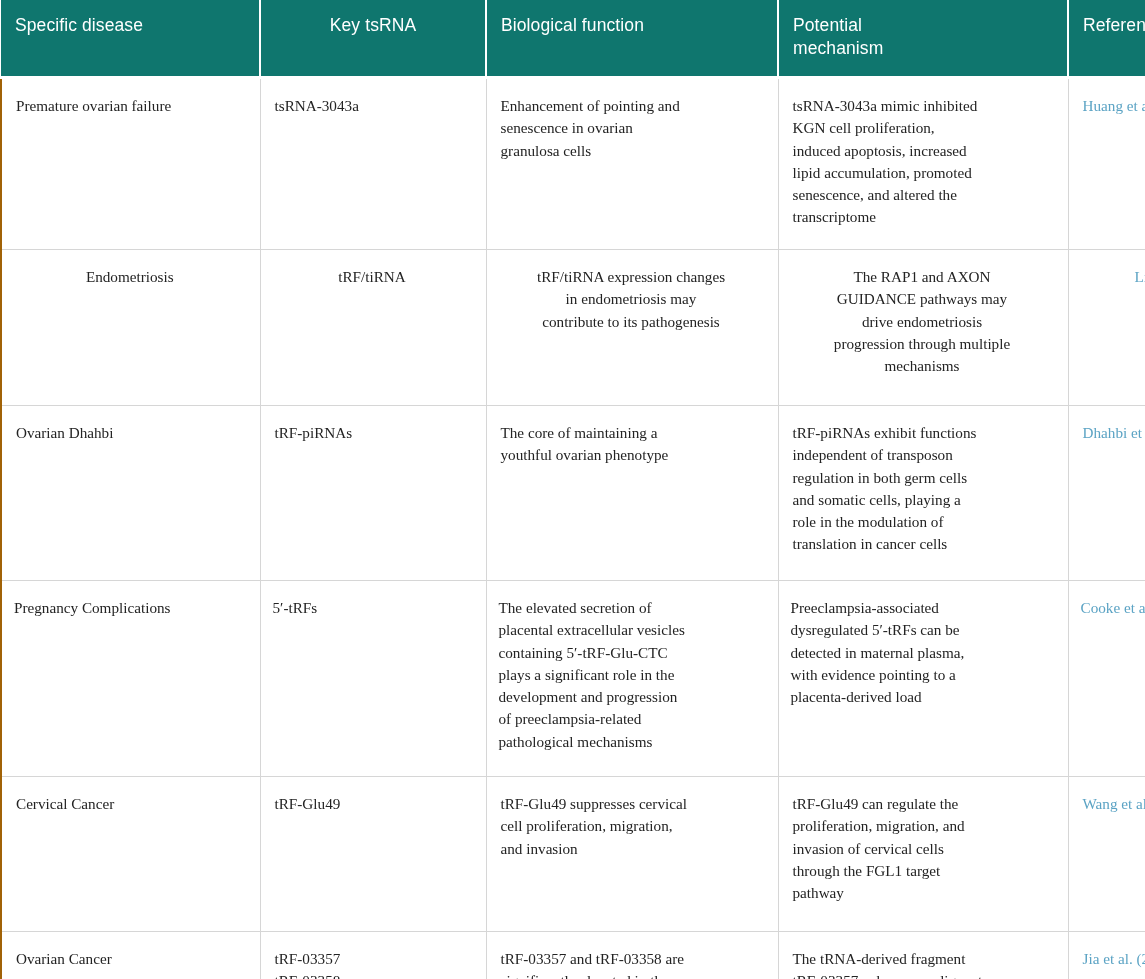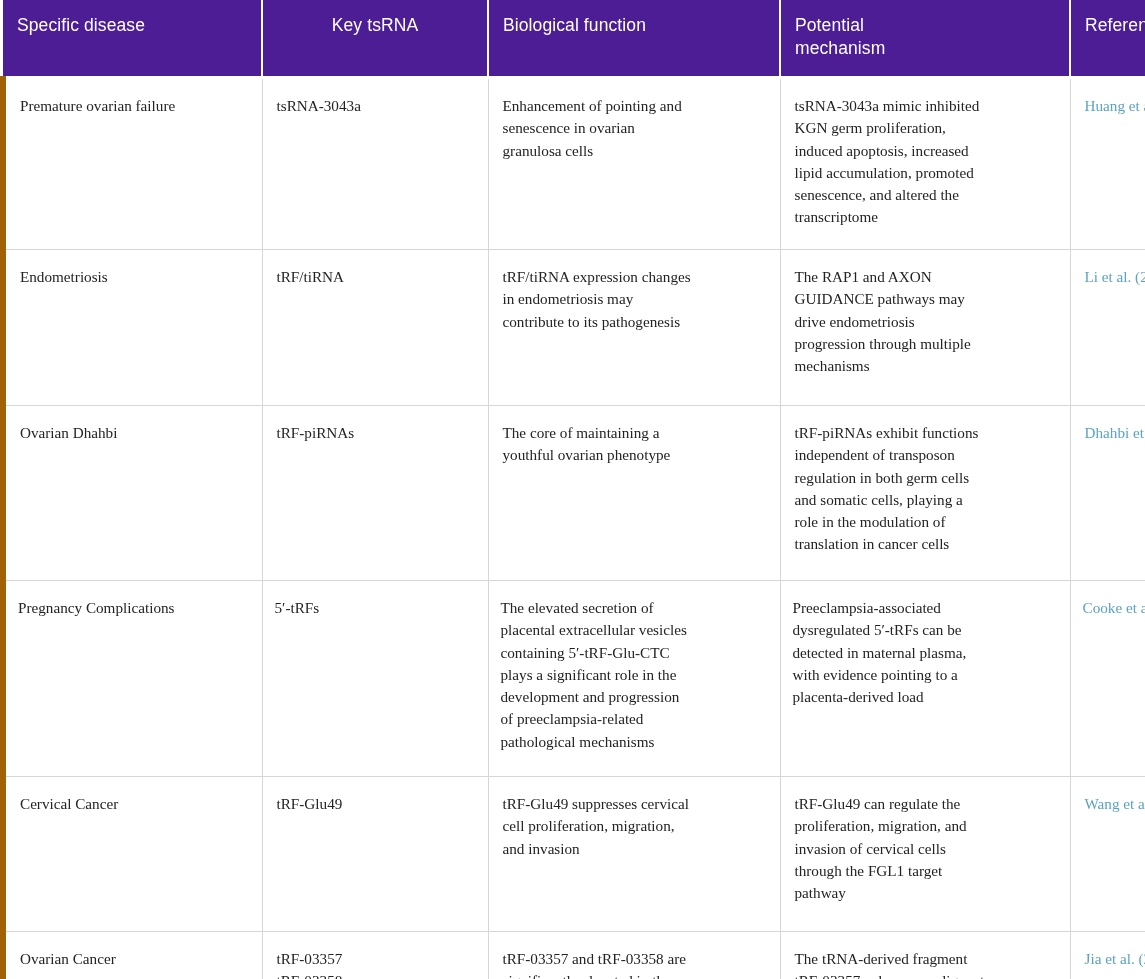--- a/index.html
+++ b/index.html
@@ -32,7 +32,7 @@
     background: #969696;
   }
   thead th {
-    background: #4c1d95;
+    background: #0f766e;
     color: #ffffff;
     font-family: "Liberation Sans", "DejaVu Sans", sans-serif;
     font-weight: 400;

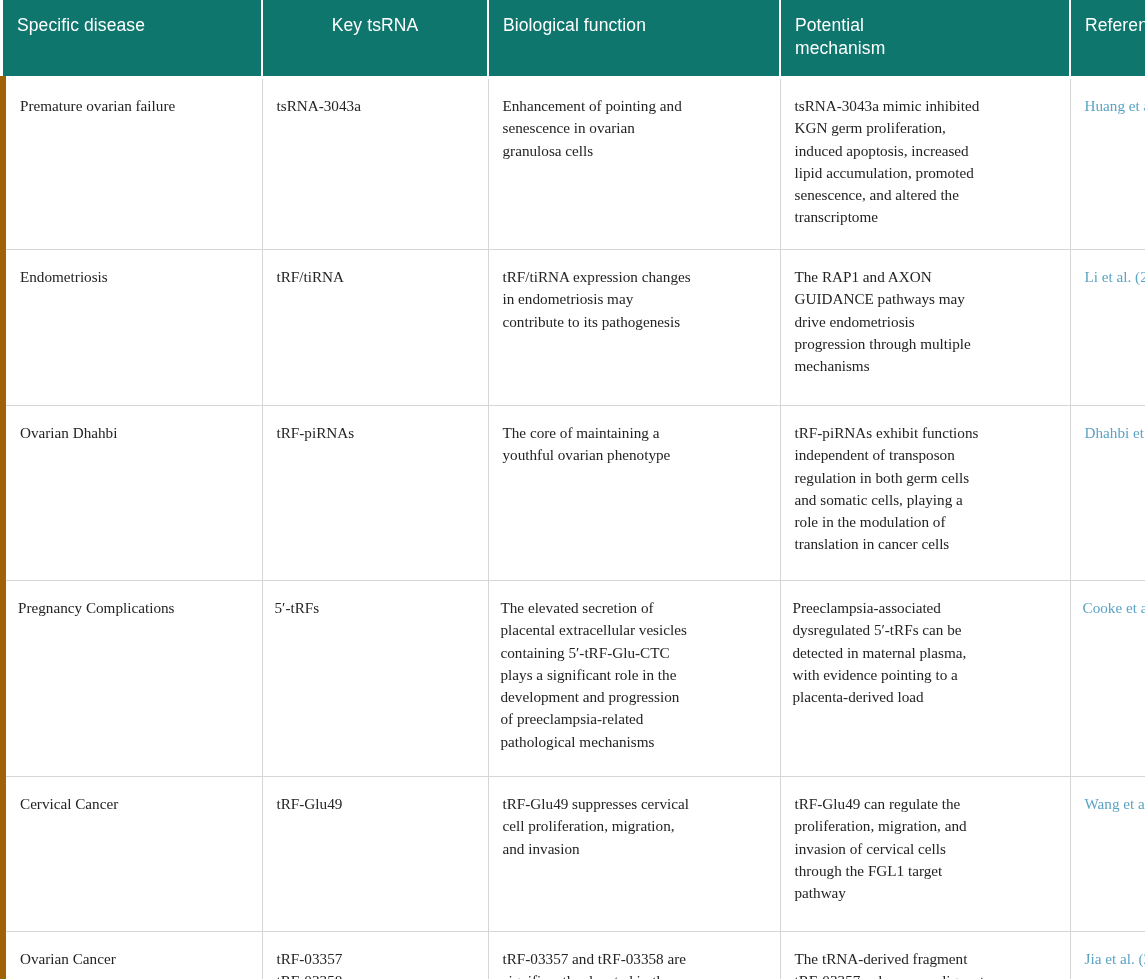--- a/index.html
+++ b/index.html
@@ -64,7 +64,7 @@
     white-space: pre-line;
   }
   tbody td:first-child {
-    border-left: 6px solid #a16207;
+    border-left: 2px solid #a16207;
   }
   tbody td:last-child {
     border-right: 1px solid #d6d6d6;

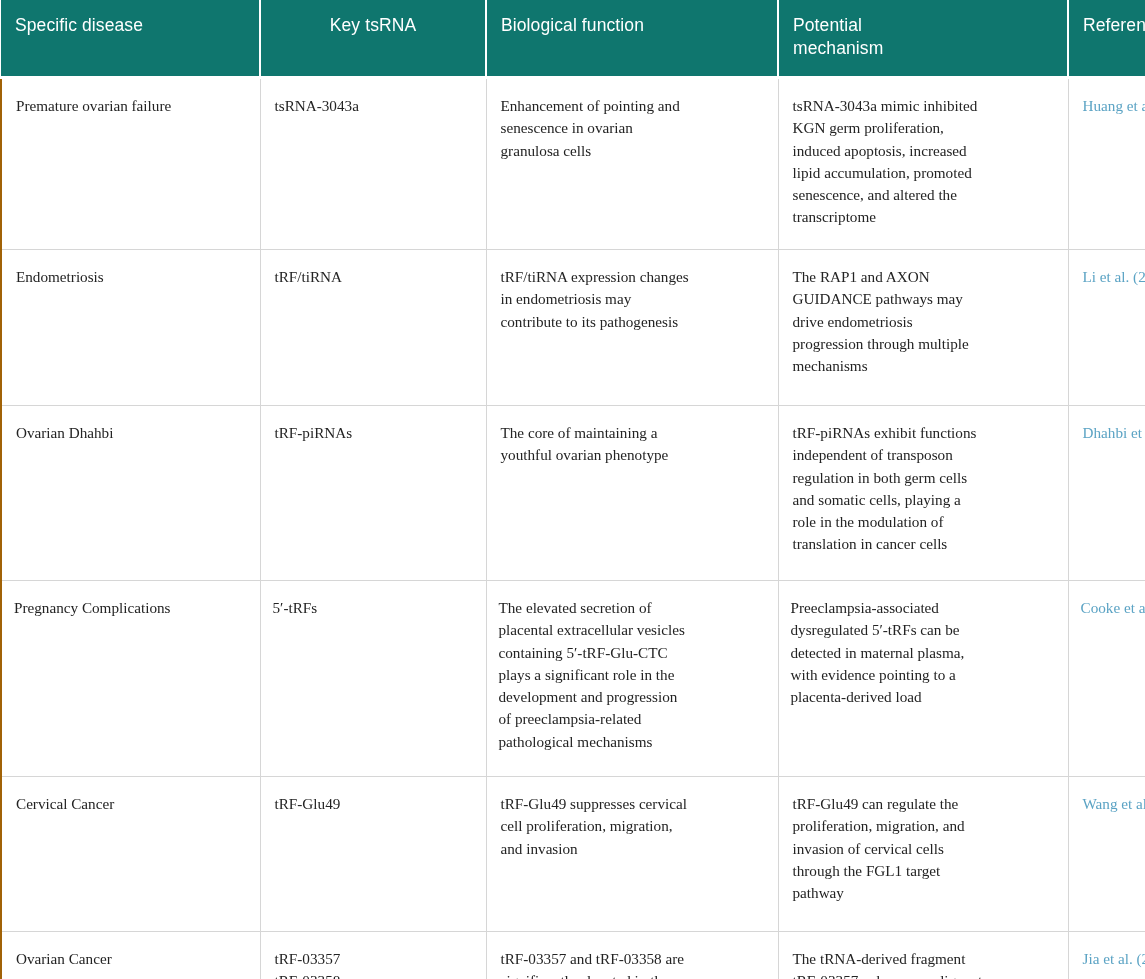--- a/index.html
+++ b/index.html
@@ -126,7 +126,7 @@
 senescence in ovarian
 granulosa cells</td>
         <td class="col-mechanism">tsRNA-3043a mimic inhibited
-KGN germ proliferation,
+KGN cell proliferation,
 induced apoptosis, increased
 lipid accumulation, promoted
 senescence, and altered the

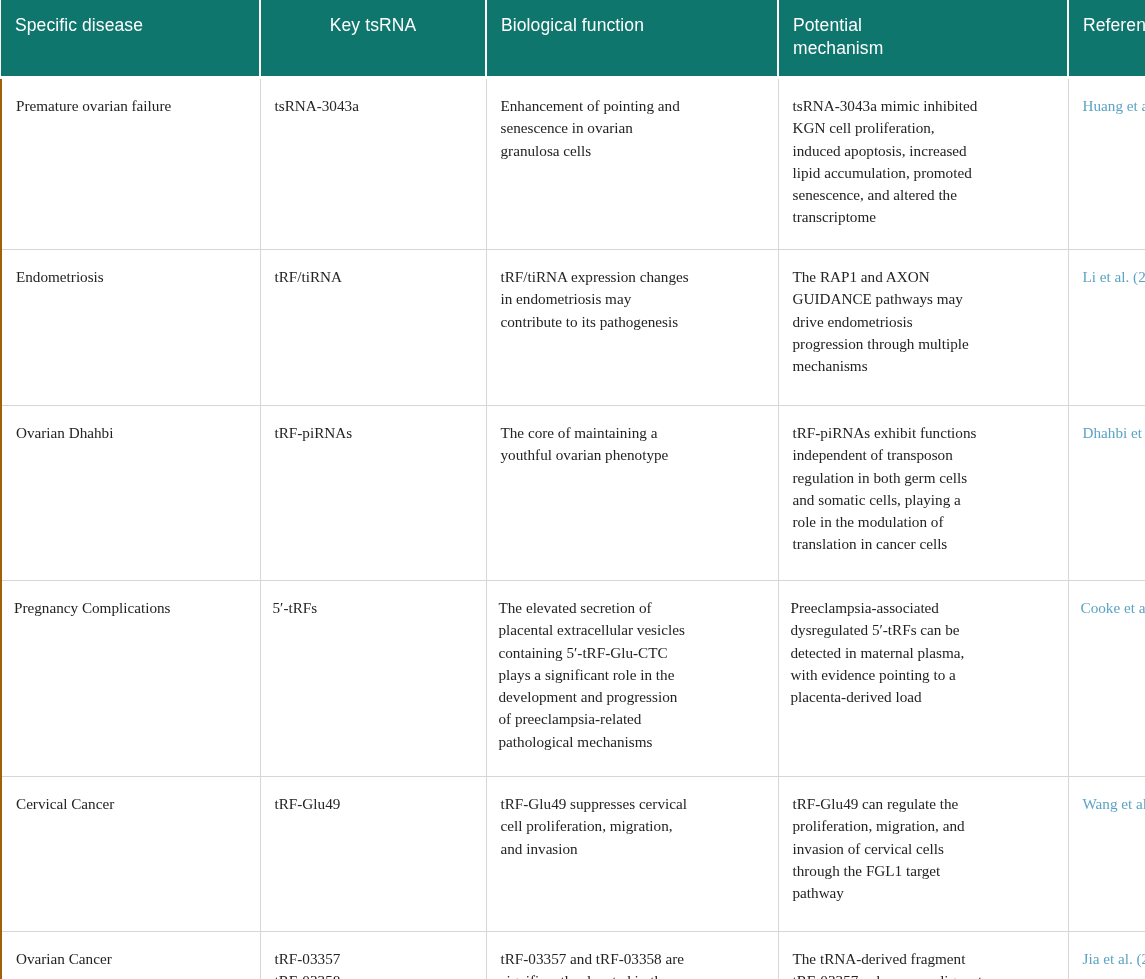--- a/index.html
+++ b/index.html
@@ -87,7 +87,7 @@
 
   
   tr.row-h-1 td { height: 138px; }
-  tr.row-h-2 td { height: 123px; }
+  tr.row-h-2 td { height: 123px; text-align: center; }
   tr.row-h-3 td { height: 142px; }
   tr.row-h-4 td { height: 163px; padding-left: 12px; }
   tr.row-h-5 td { height: 122px; }

